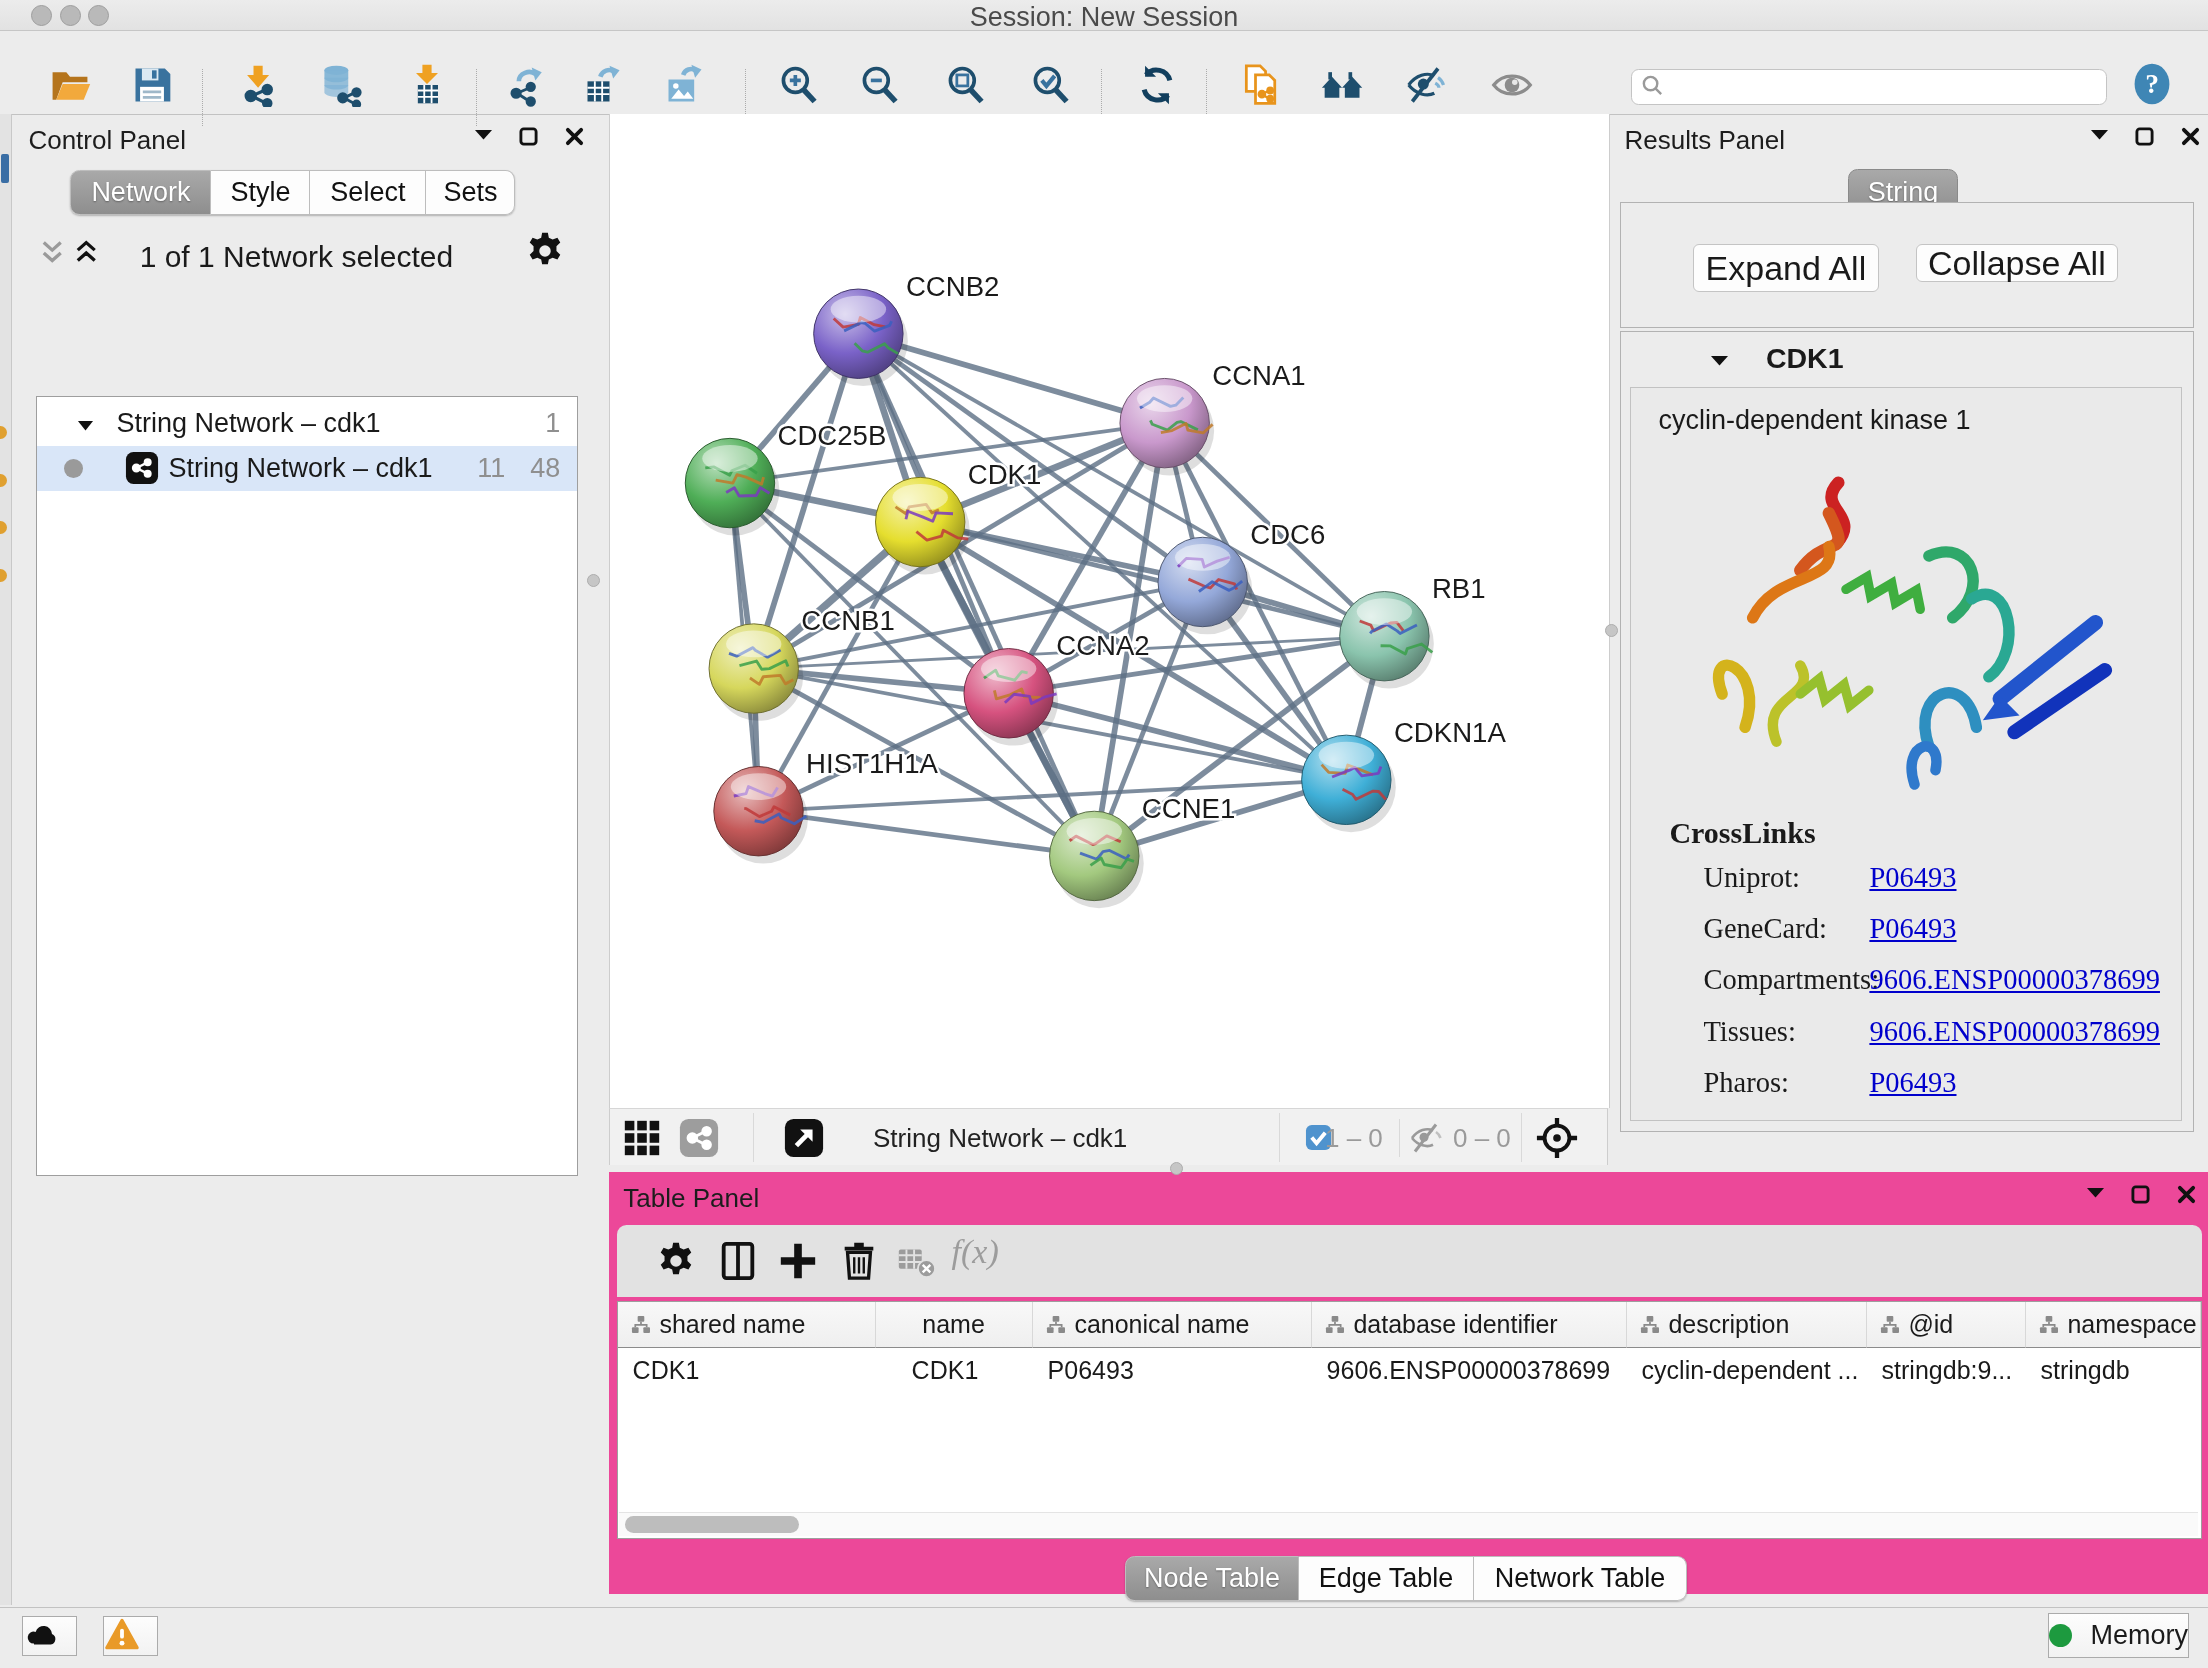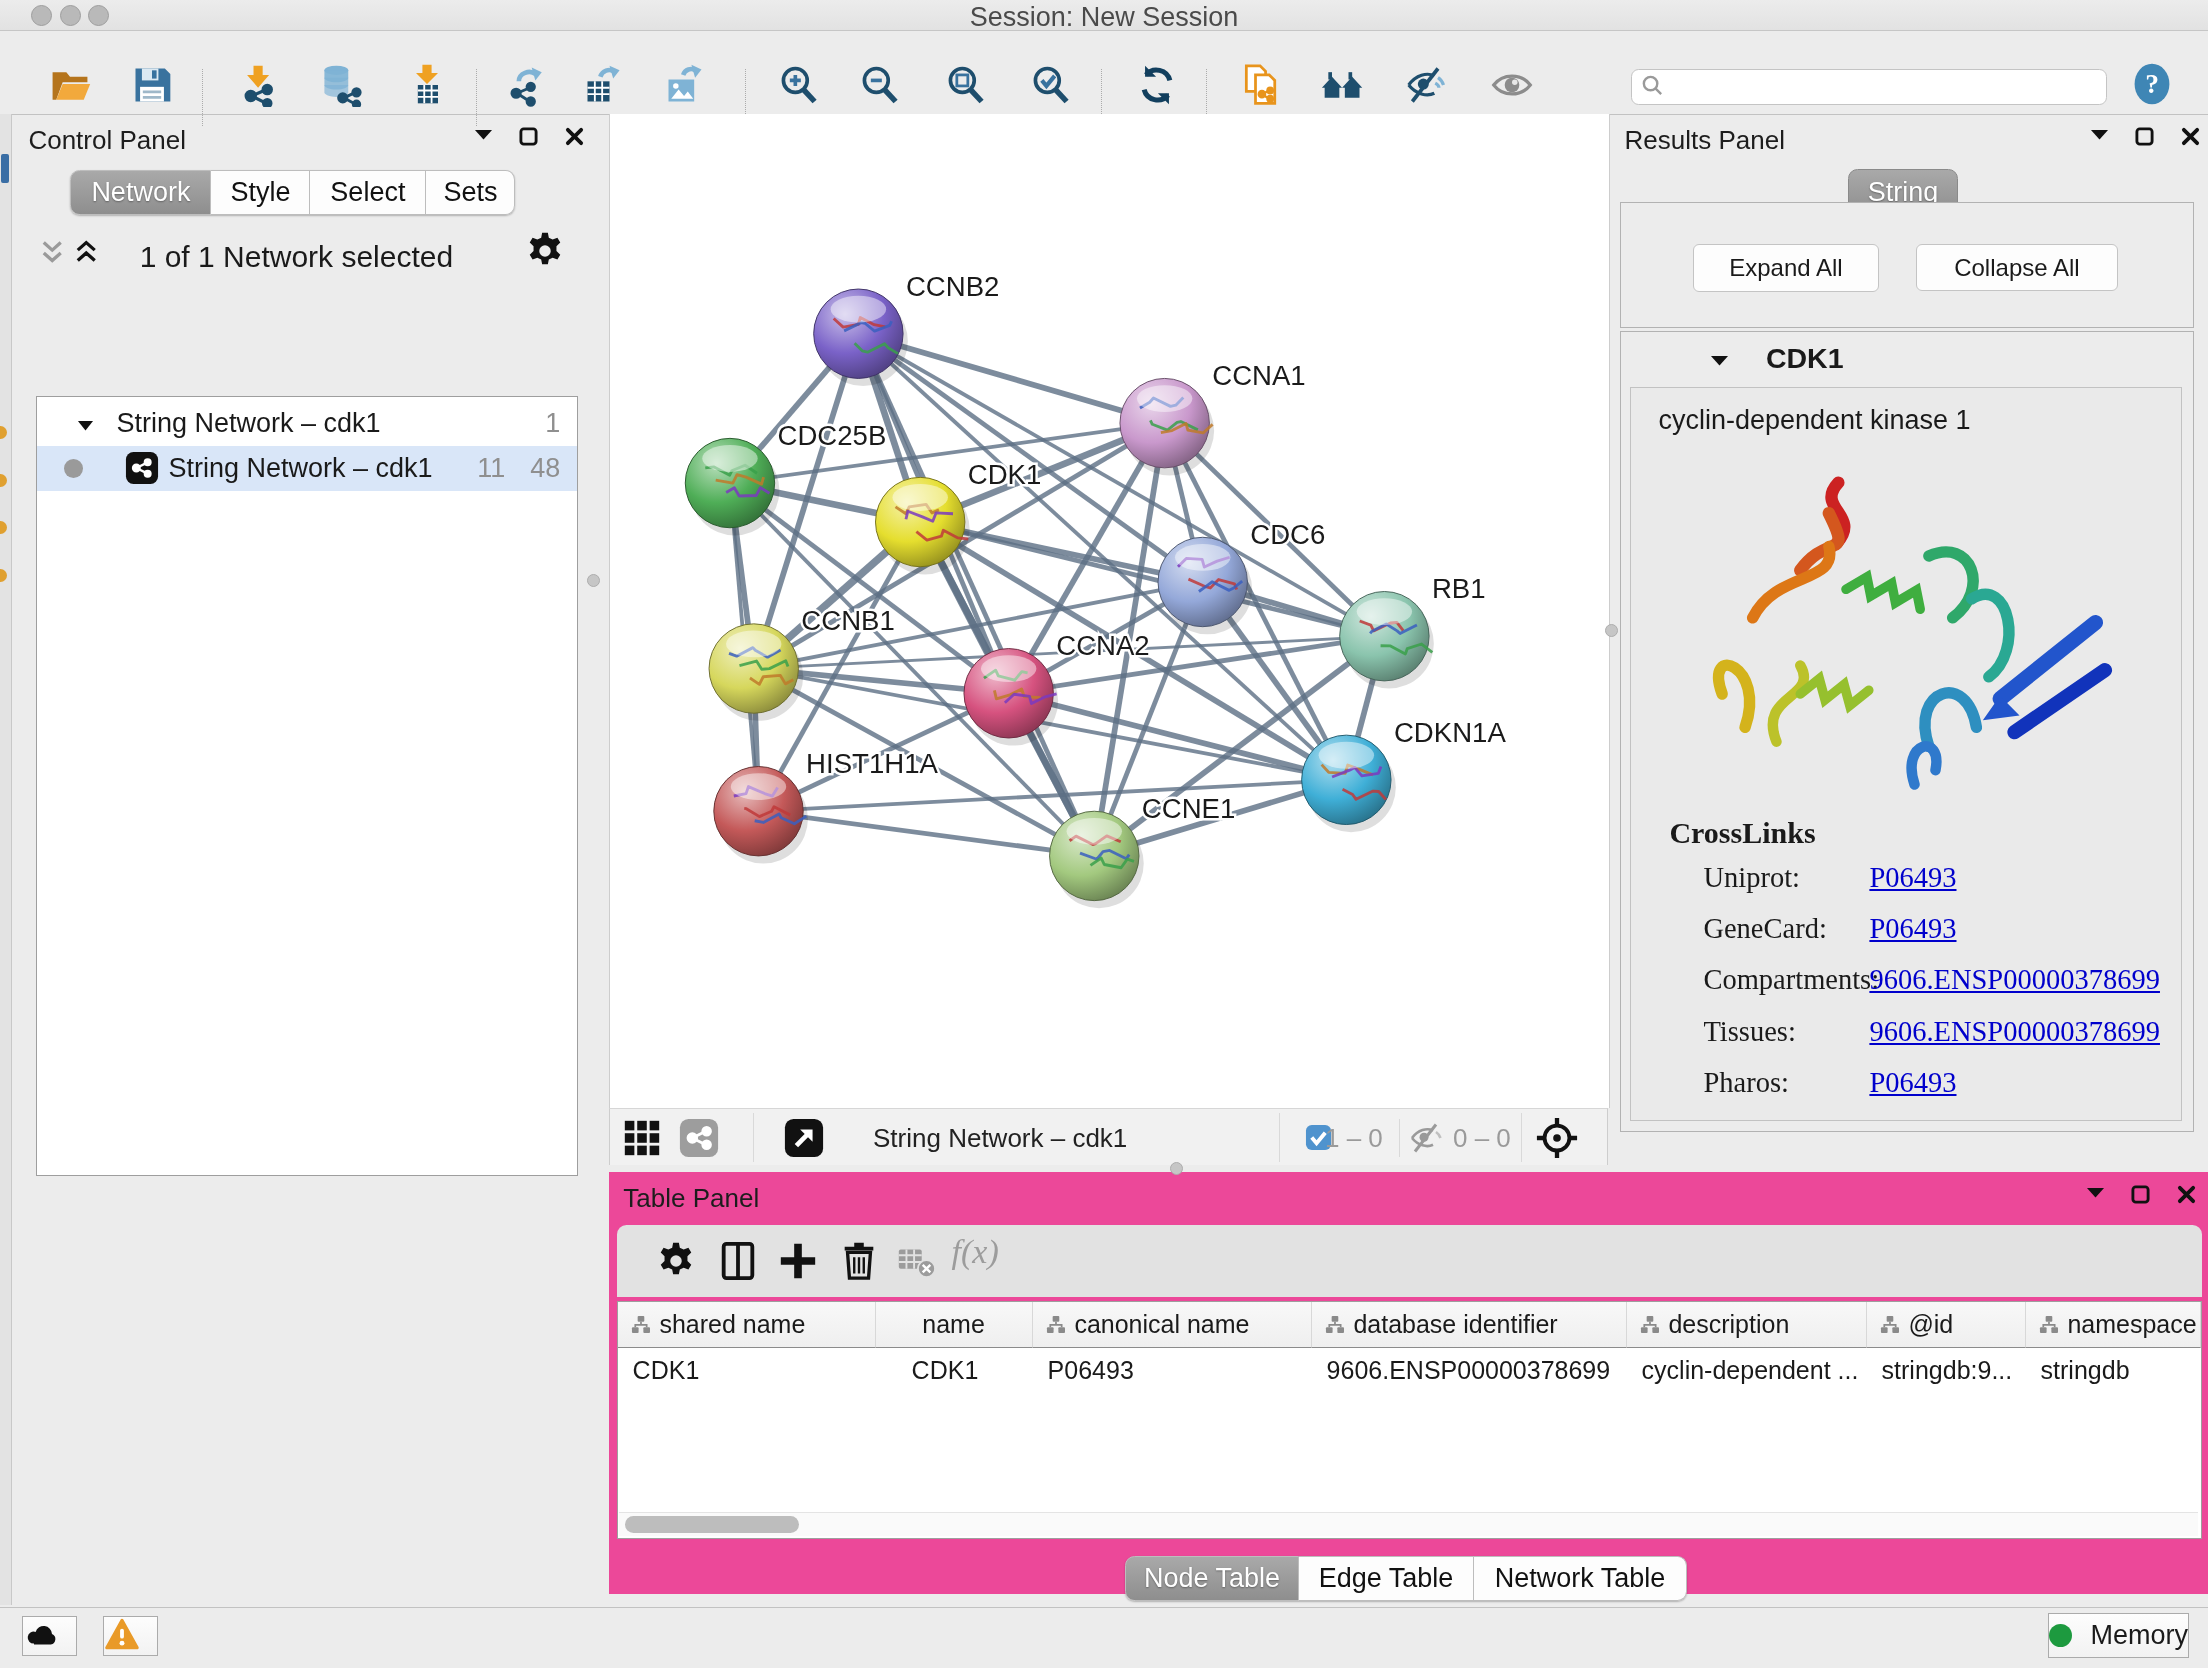--- a/index.html
+++ b/index.html
@@ -40,7 +40,7 @@
   
   #results{position:absolute;left:1617px;top:114px;width:592px;height:1051px;}
   .rbox{position:absolute;background:#ececec;border:1.9px solid #b2b2b2;box-sizing:border-box;}
-  .btn{display:flex;align-items:center;justify-content:center;background:#fdfdfd;border:1.9px solid #c4c4c4;border-radius:6px;font-size:24px;cursor:pointer;box-sizing:border-box;}
+  .btn{display:flex;align-items:center;justify-content:center;background:#fdfdfd;border:1.9px solid #c4c4c4;border-radius:6px;font-size:34px;cursor:pointer;box-sizing:border-box;}
   .serif{font-family:"Liberation Serif",serif;}
   .xlink{color:#0000cc;text-decoration:underline;cursor:pointer;}
   .xl-row{position:absolute;font-size:28.5px;}

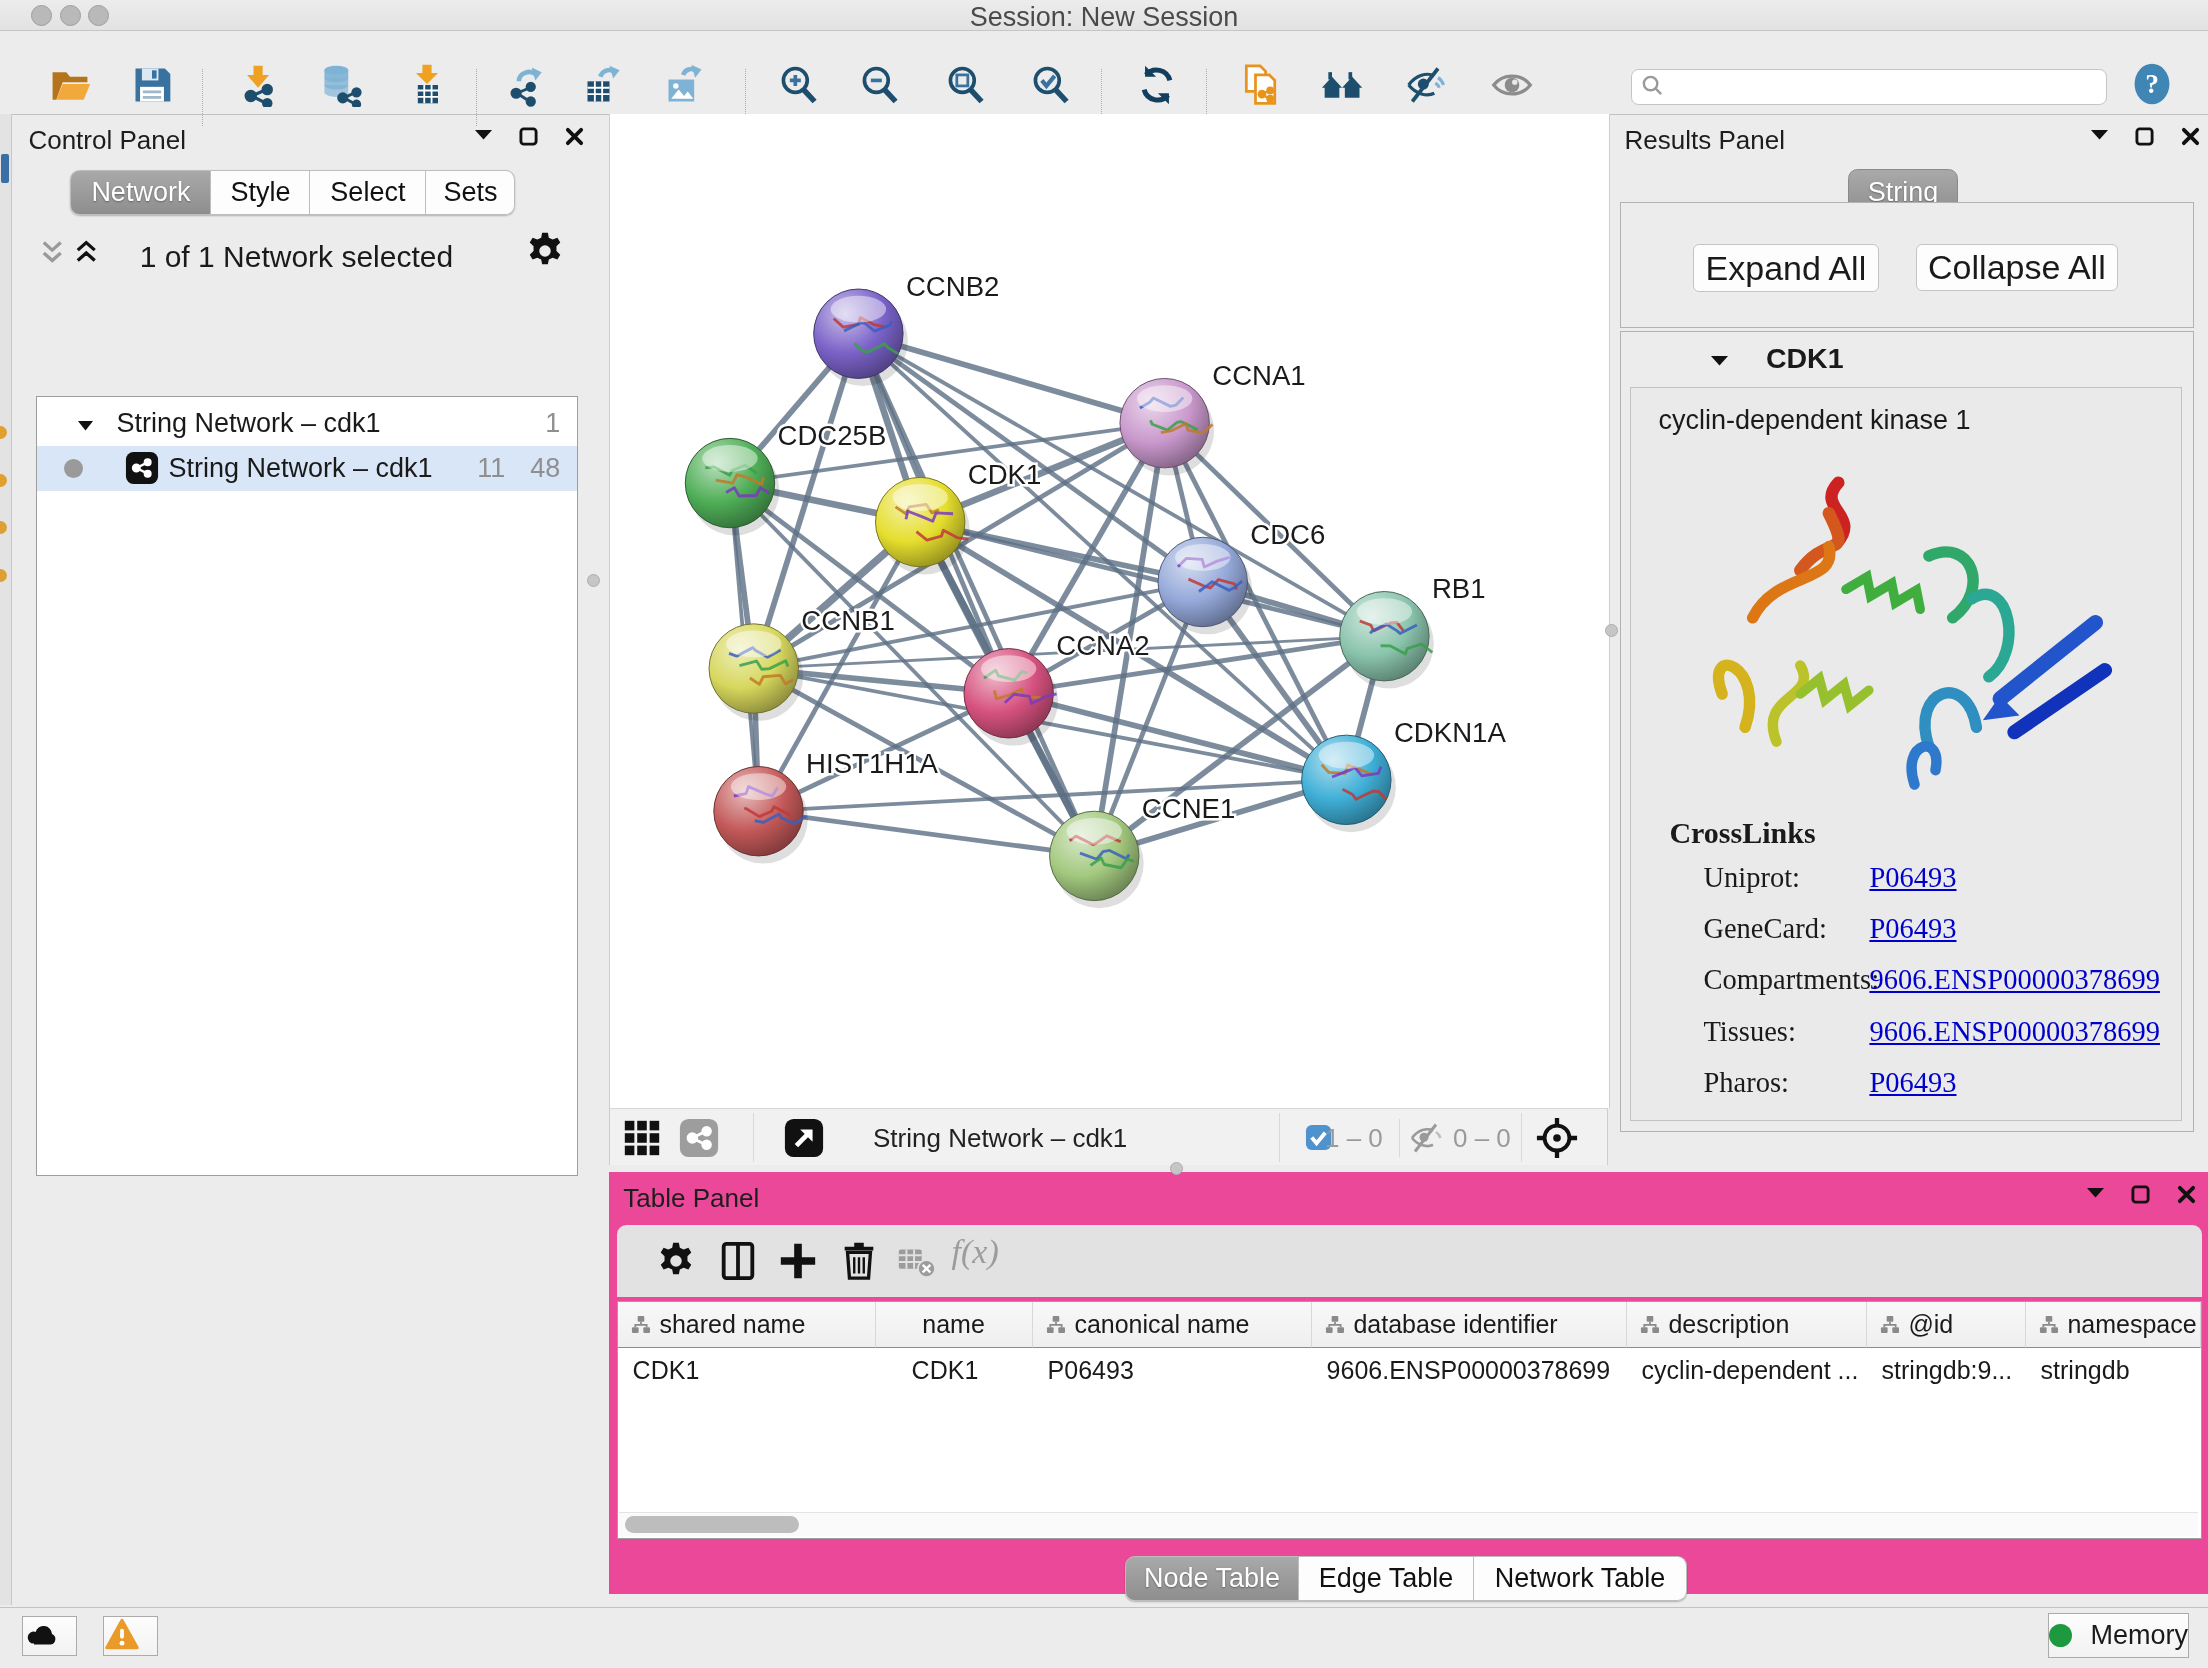--- a/index.html
+++ b/index.html
@@ -534,7 +534,7 @@
 
   <div class="rbox" style="left:2.9px;top:88px;width:574px;height:126px">
     <div class="btn abs" style="left:72px;top:41px;width:186px;height:48px">Expand All</div>
-    <div class="btn abs" style="left:295px;top:41px;width:202px;height:47px">Collapse All</div>
+    <div class="btn abs" style="left:295px;top:41px;width:202px;height:38px">Collapse All</div>
   </div>
 
   <div class="rbox" style="left:2.9px;top:217px;width:574px;height:801px">

